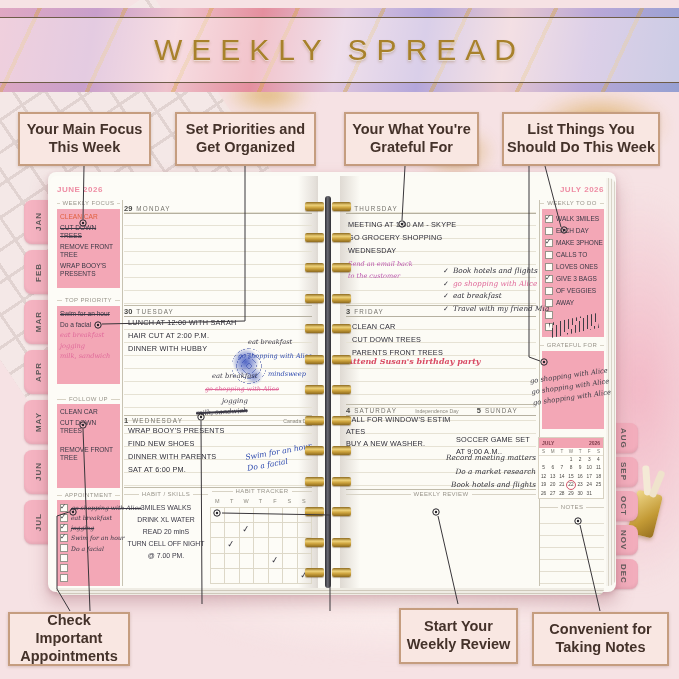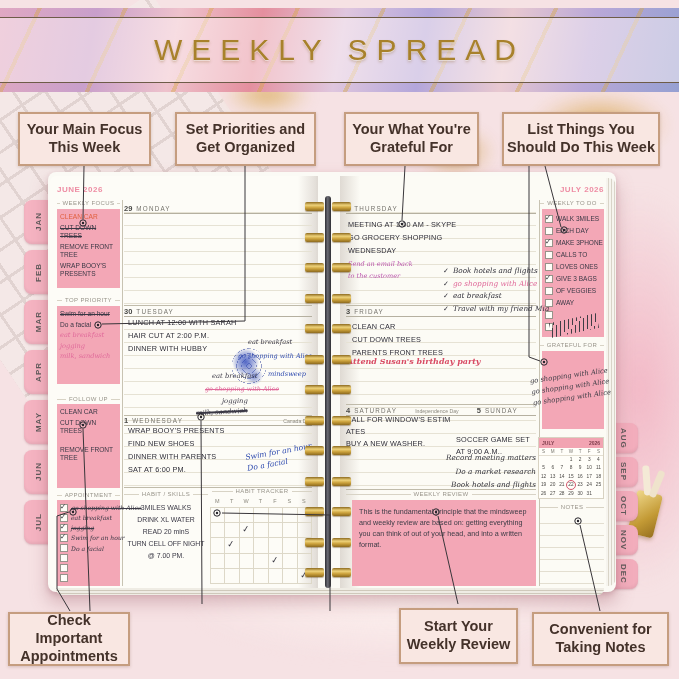--- a/index.html
+++ b/index.html
@@ -484,9 +484,6 @@
   <div class="abs seclabel" style="left:346px;top:491px;width:190px">
       <span>WEEKLY REVIEW</span>
     </div>
-  <div class="abs pinkbox rev" style="left:352px;top:500px;width:184px;height:86px">
-    <div>This is the fundamental principle that the mindsweep and weekly review are based on: getting everything you can think of out of your head, and into a written format.</div>
-  </div>
 
   <div class="abs cal" style="left:538px;top:437px;width:66px">
     <div class="calhead">

